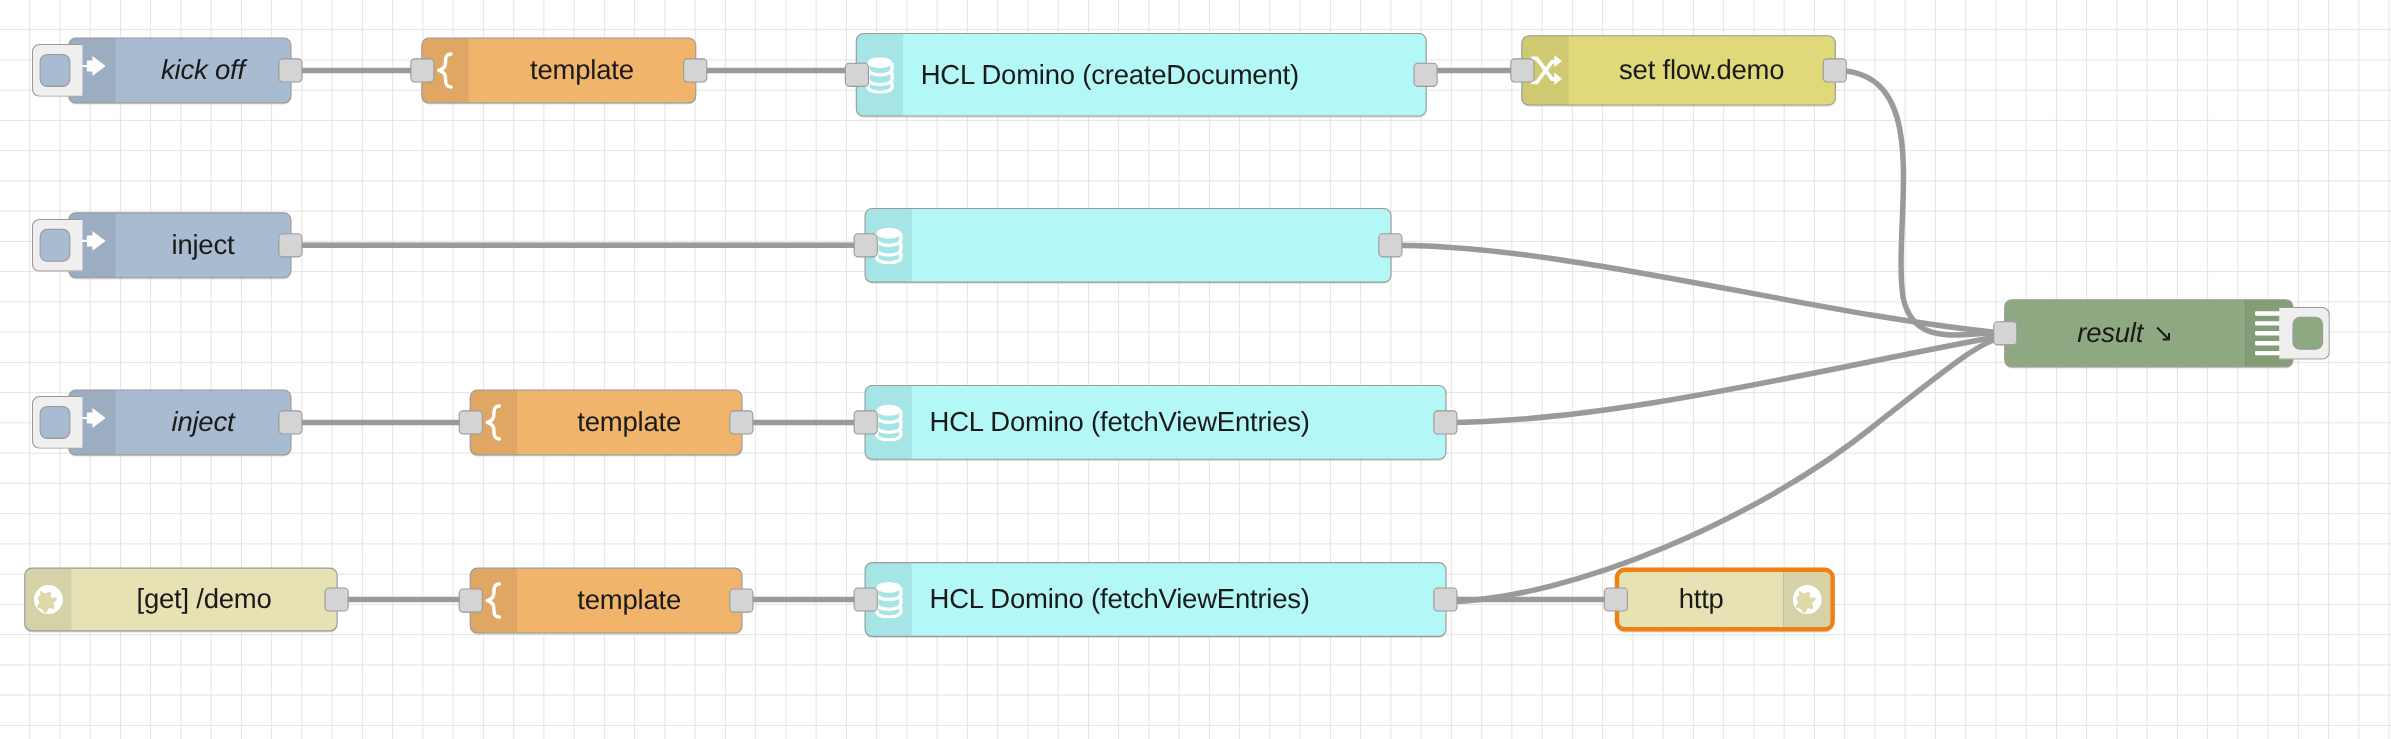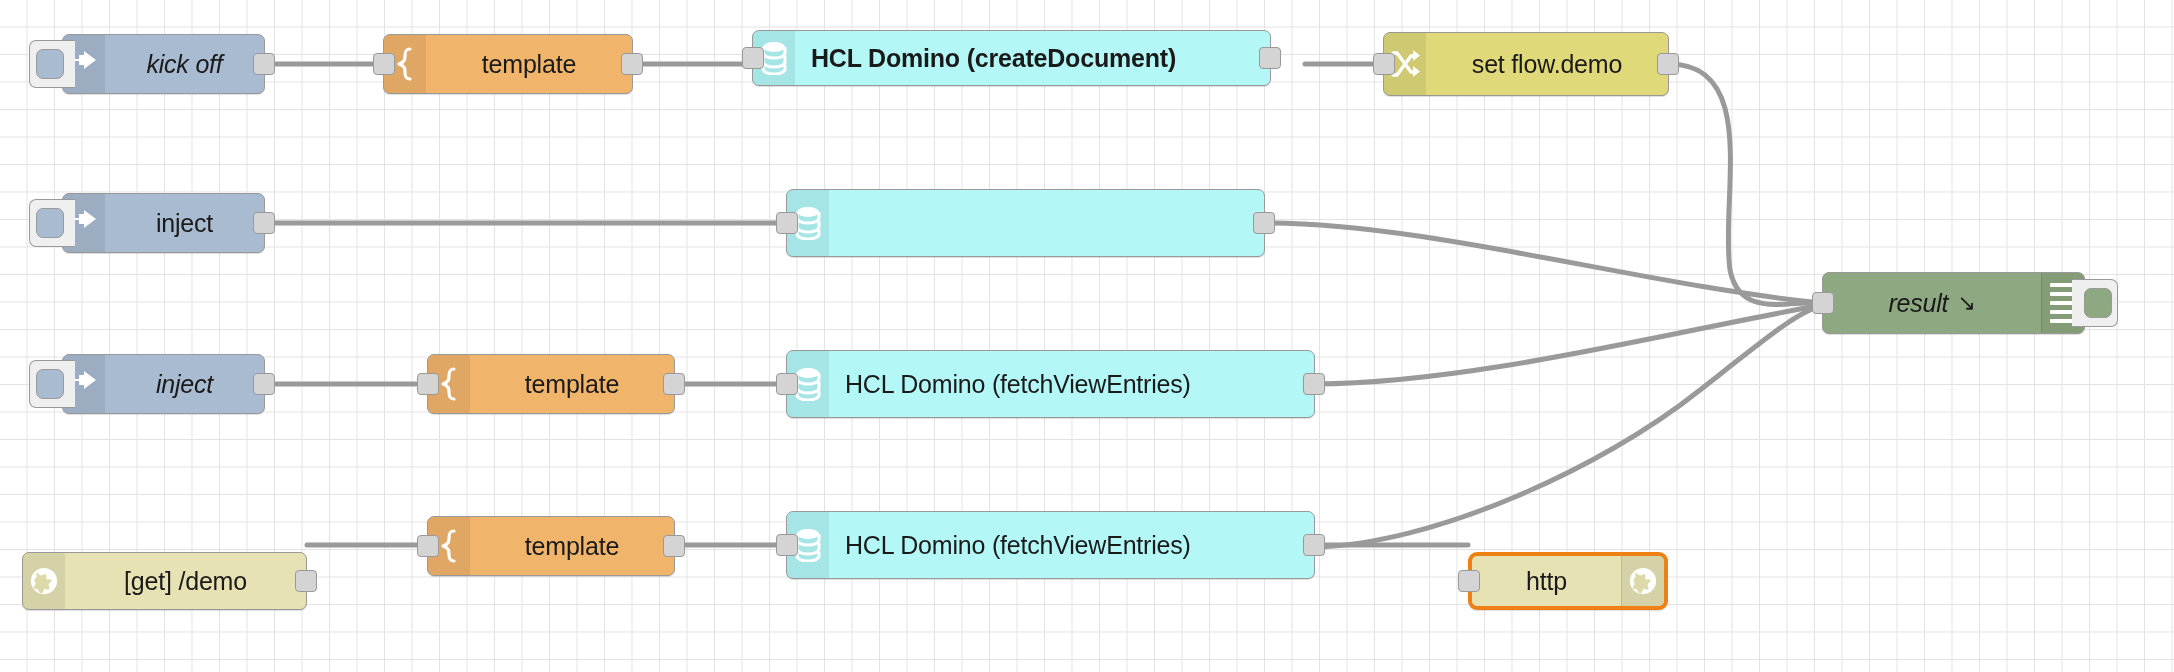--- a/index.html
+++ b/index.html
@@ -161,7 +161,7 @@
     <span class="port out" style="top:50%;margin-top:-11px;"></span>
   </div>
 
-  <div class="node n-domino" style="left:752px;top:30px;width:519px;height:56px;font-weight:bold;">
+  <div class="node n-domino" style="left:778px;top:30px;width:519px;height:76px;">
     <div class="icon-box">
       <svg class="glyph" width="28" height="34" viewBox="0 0 28 34" xmlns="http://www.w3.org/2000/svg">
         <ellipse cx="14" cy="6" rx="11" ry="5" fill="#ffffff"></ellipse>

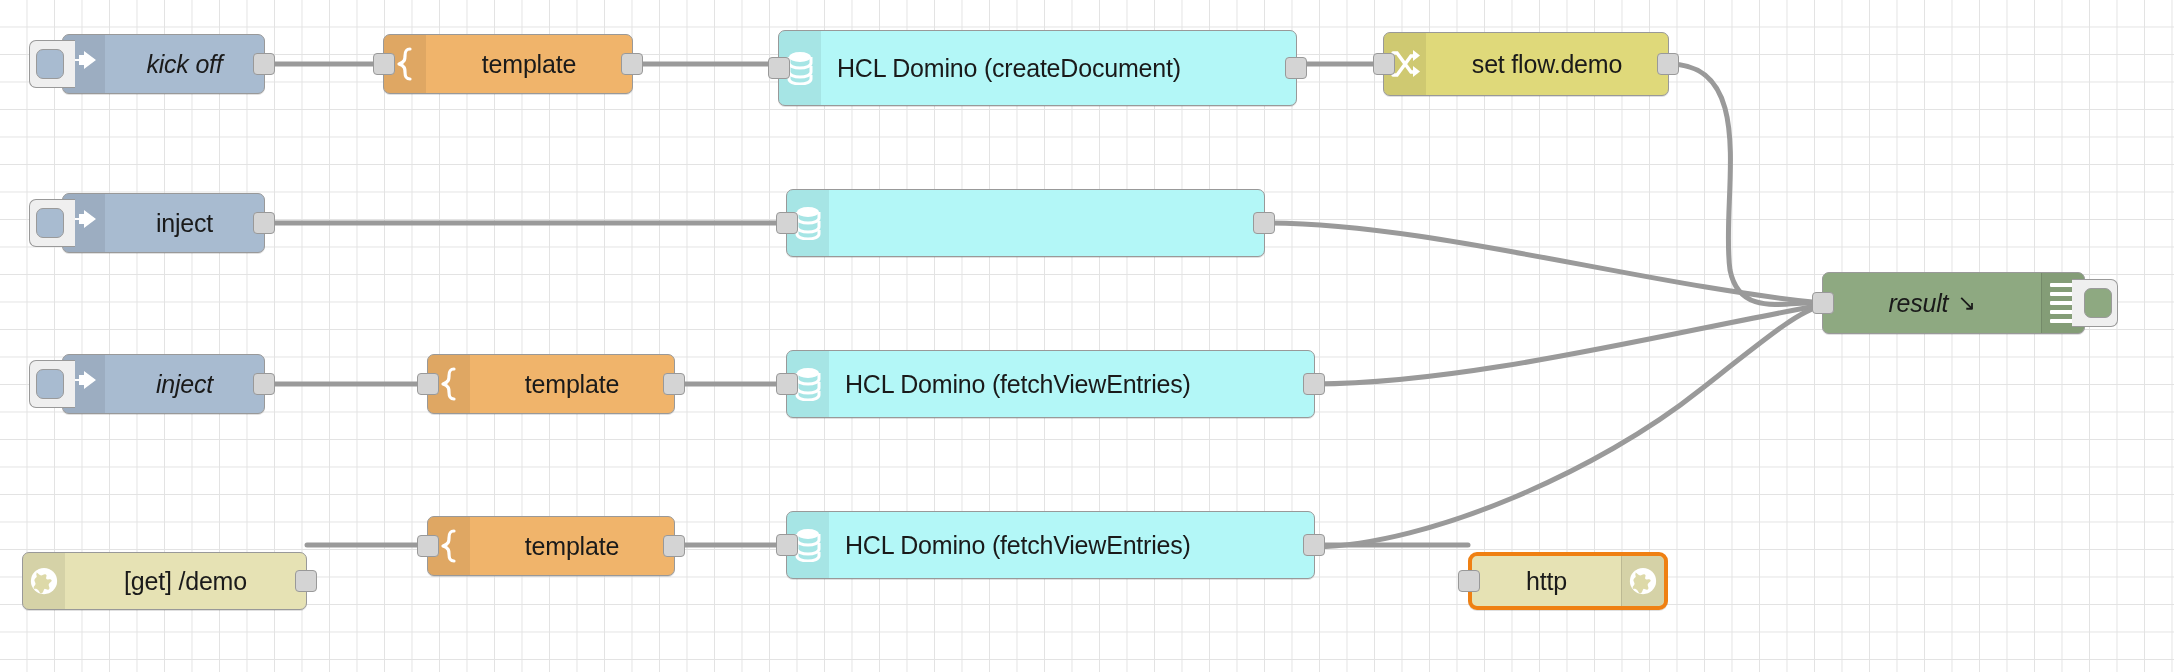--- a/index.html
+++ b/index.html
@@ -58,7 +58,7 @@
   .n-template {background:#f0b46b;}
   .n-domino   {background:#b3f7f7;}
   .n-change   {background:#dfd97a;}
-  .n-http     {background:#e6e2b4;margin-top:36px;}
+  .n-http     {background:#e6e2b4;}
   .n-debug    {background:#8ea981;}
 
   

